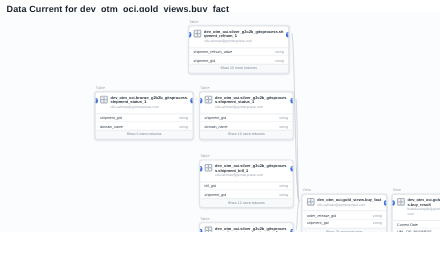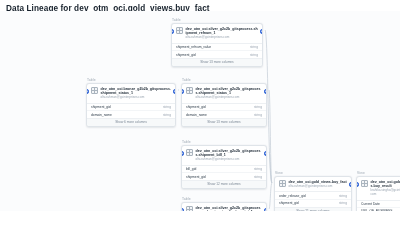--- a/index.html
+++ b/index.html
@@ -106,7 +106,7 @@
 
 <div id="app">
 
-  <div class="page-title">Data Lineage for dev_otm_oci.gold_views.buy_fact</div>
+  <div class="page-title">Data Current for dev_otm_oci.gold_views.buy_fact</div>
 
   <div class="range-select">
     <span class="rs-label">Last 3 months</span>

